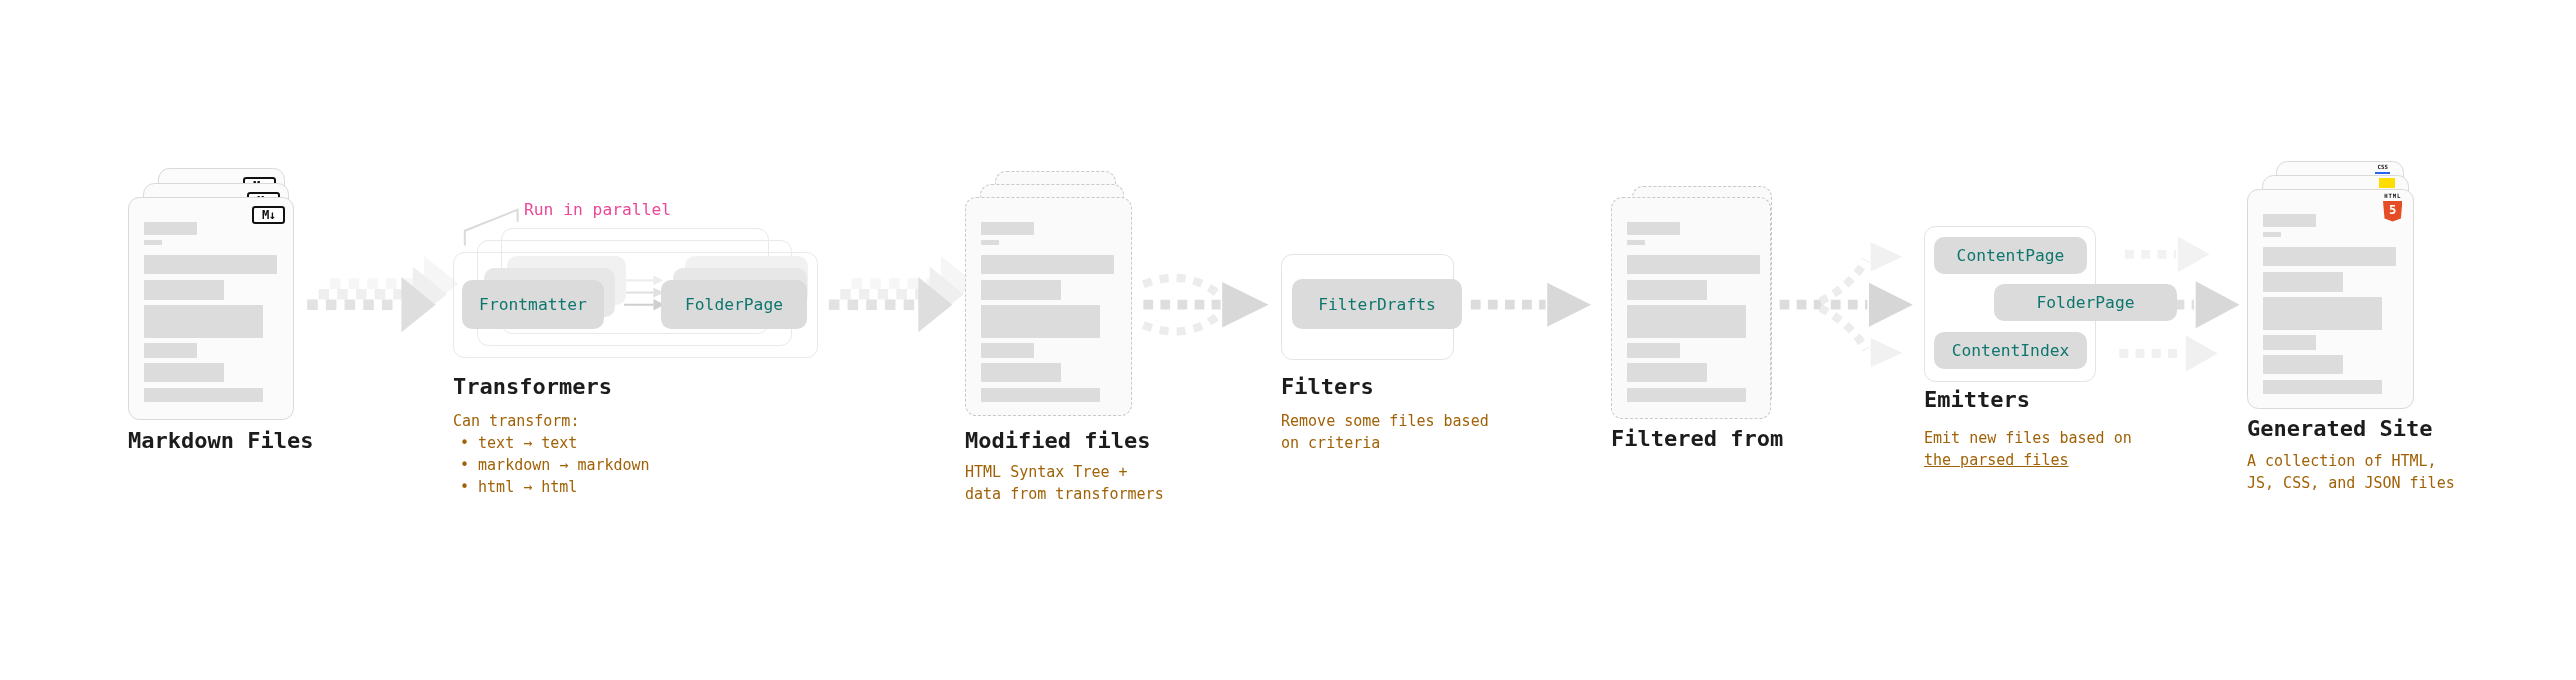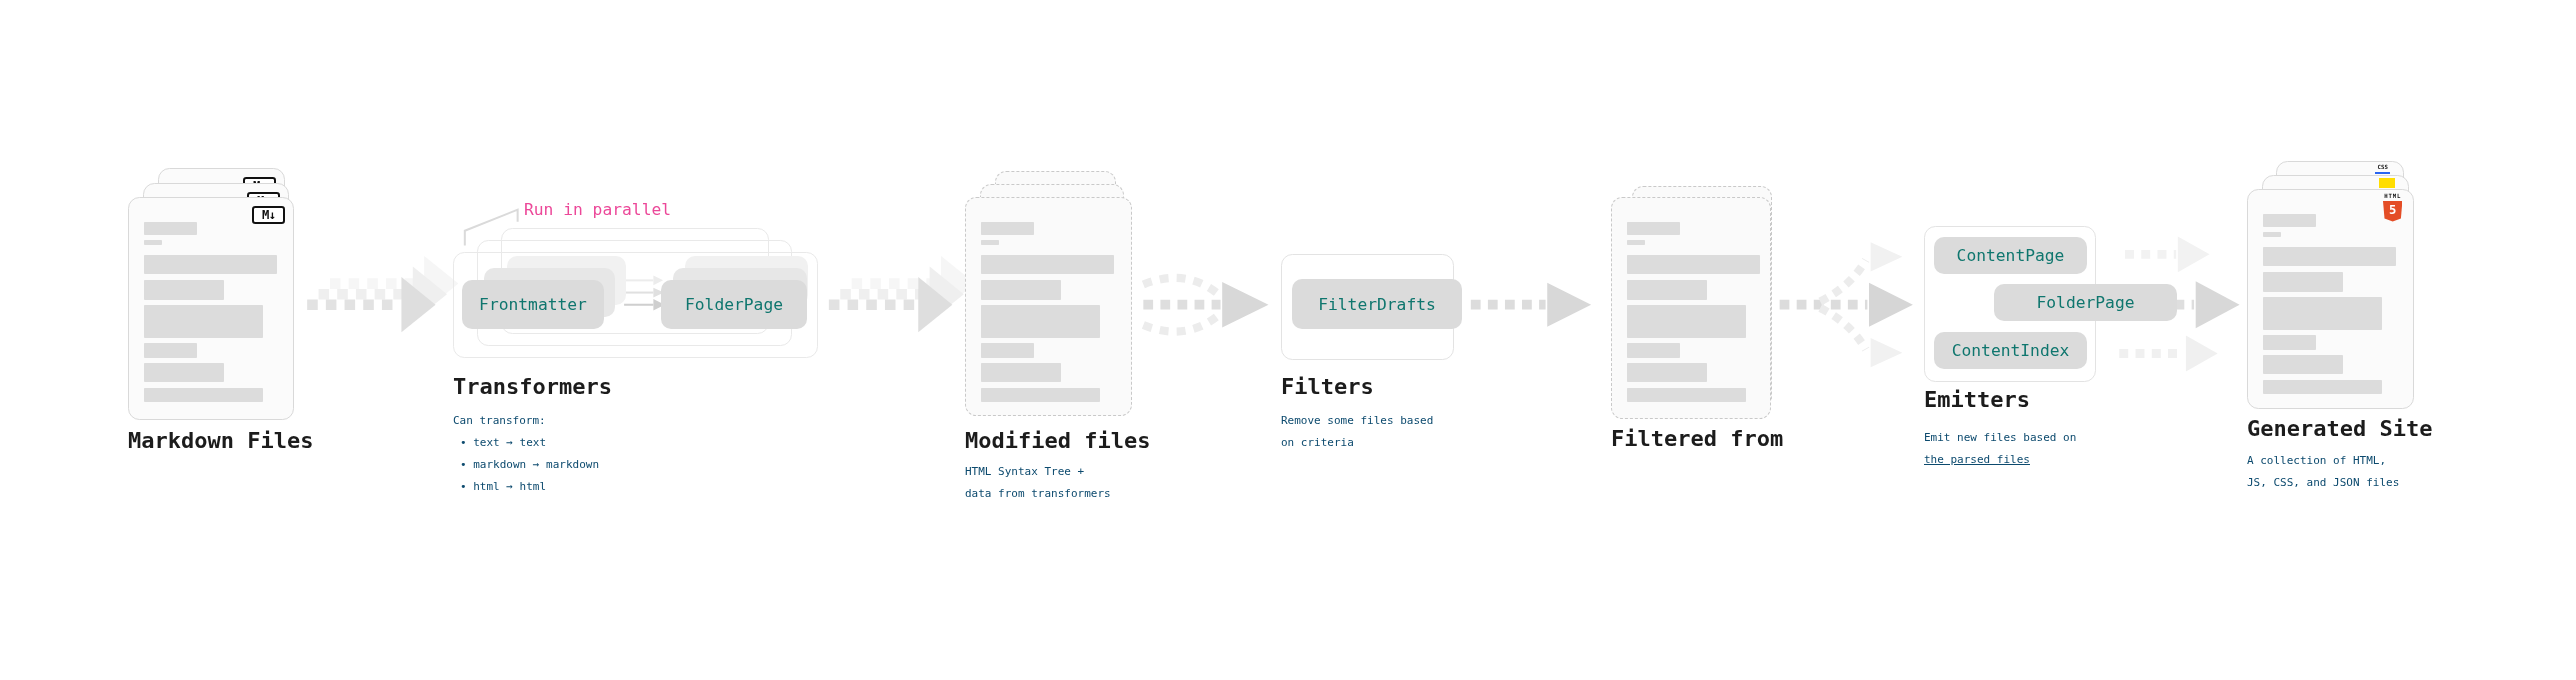--- a/index.html
+++ b/index.html
@@ -36,7 +36,7 @@
   .pill.ghost2{background:#f1f1f1;}
   
   .label{position:absolute;font-size:22px;font-weight:700;color:#1c1c1c;white-space:nowrap;line-height:24.4px;}
-  .sub{position:absolute;font-size:11px;color:#0c4a6e;white-space:nowrap;line-height:18px;}
+  .sub{position:absolute;font-size:15px;color:#a16207;white-space:nowrap;line-height:18px;}
   .note{position:absolute;font-size:16.3px;color:#ec4899;white-space:nowrap;line-height:18px;}
   svg.flow{position:absolute;left:0;top:0;z-index:1;}
   .layer{position:absolute;inset:0;z-index:2;}

